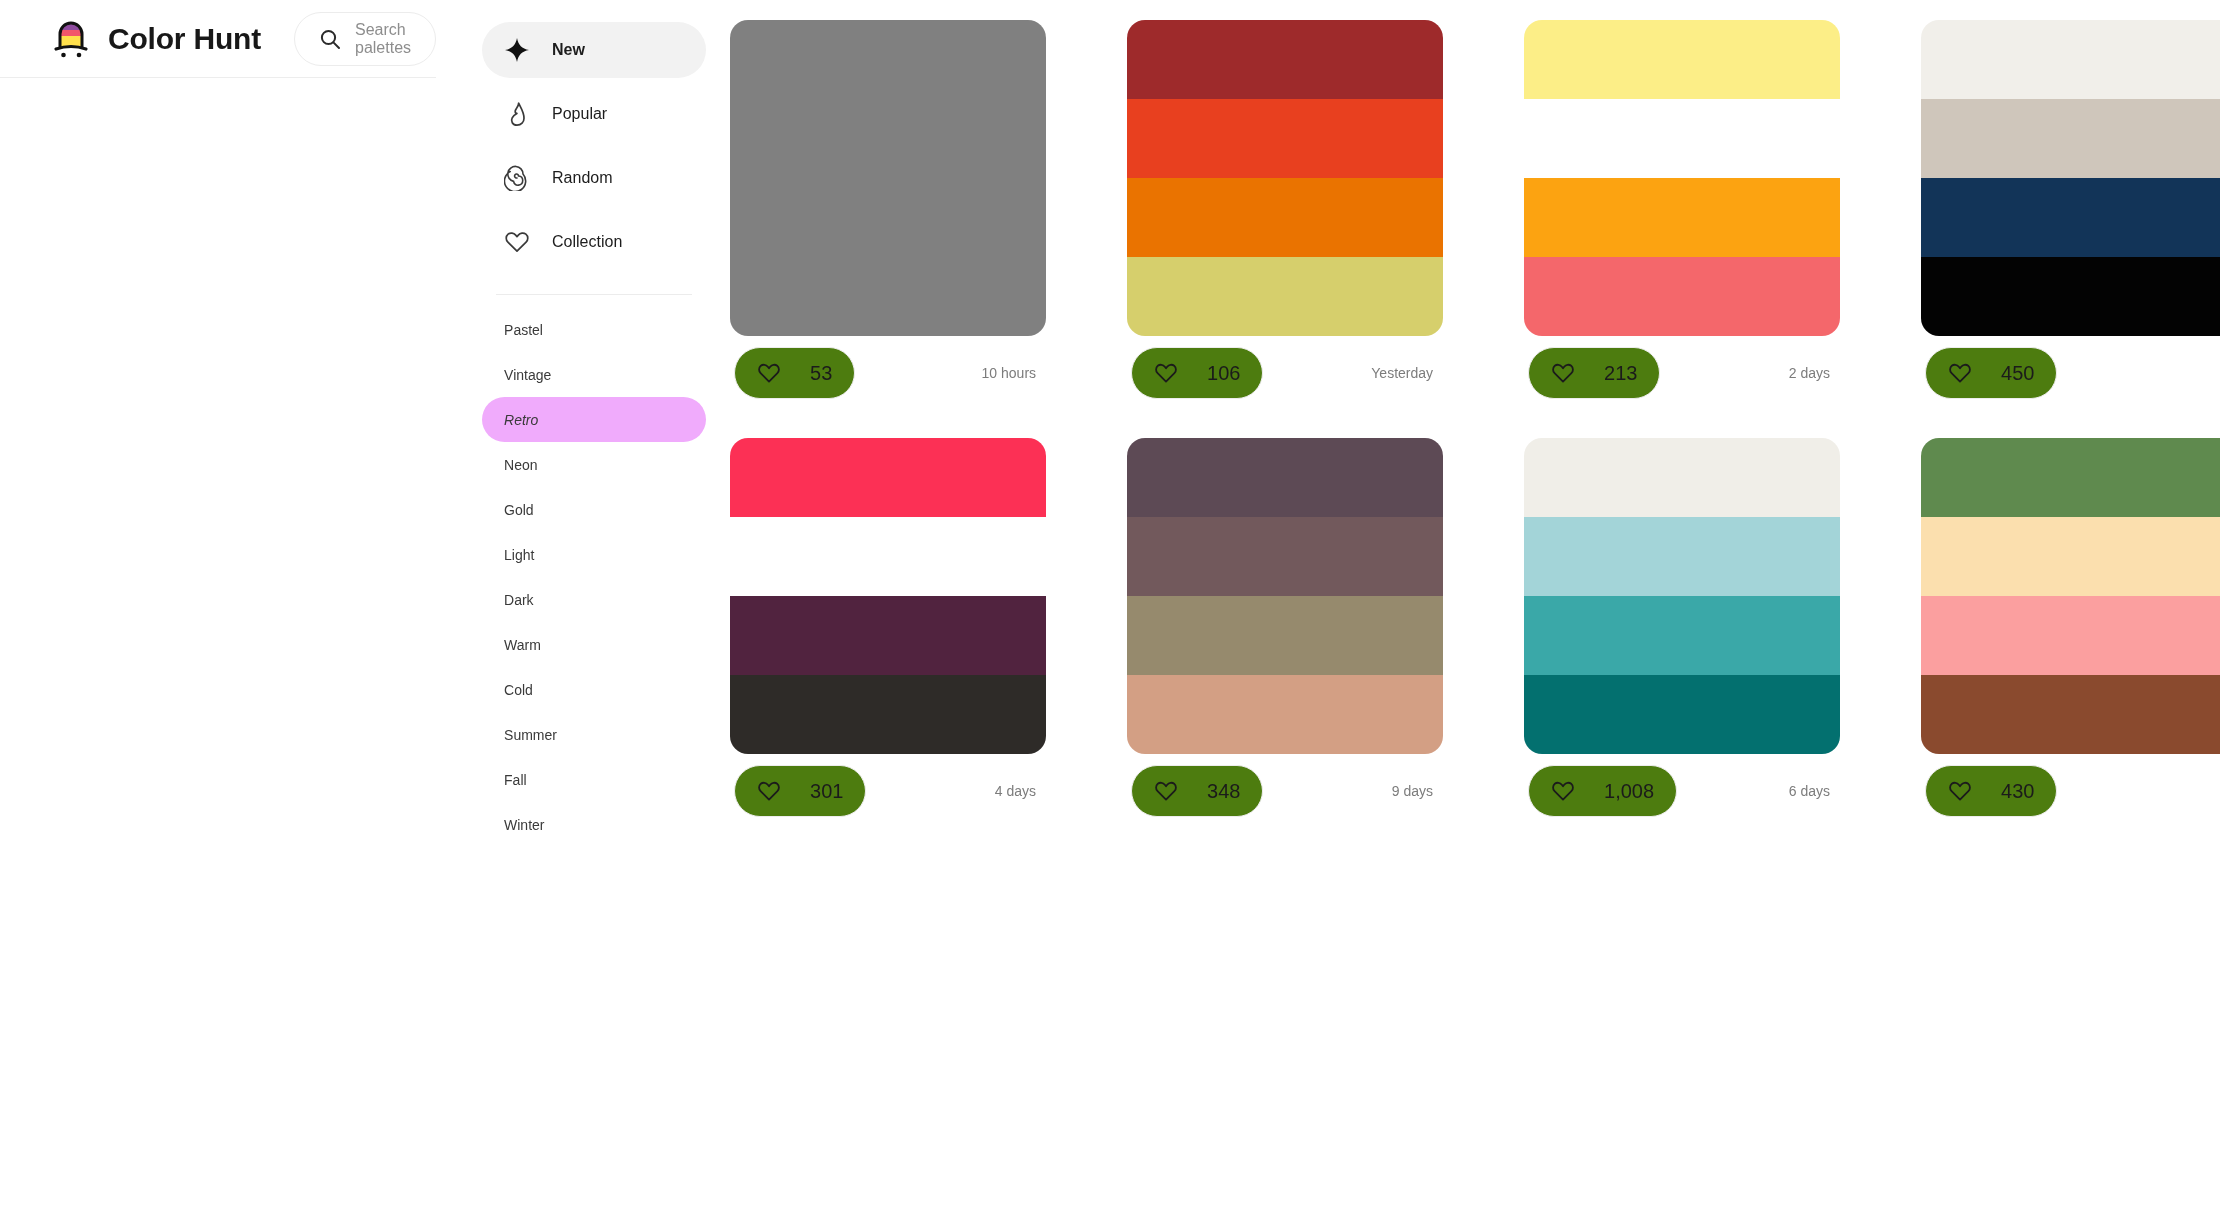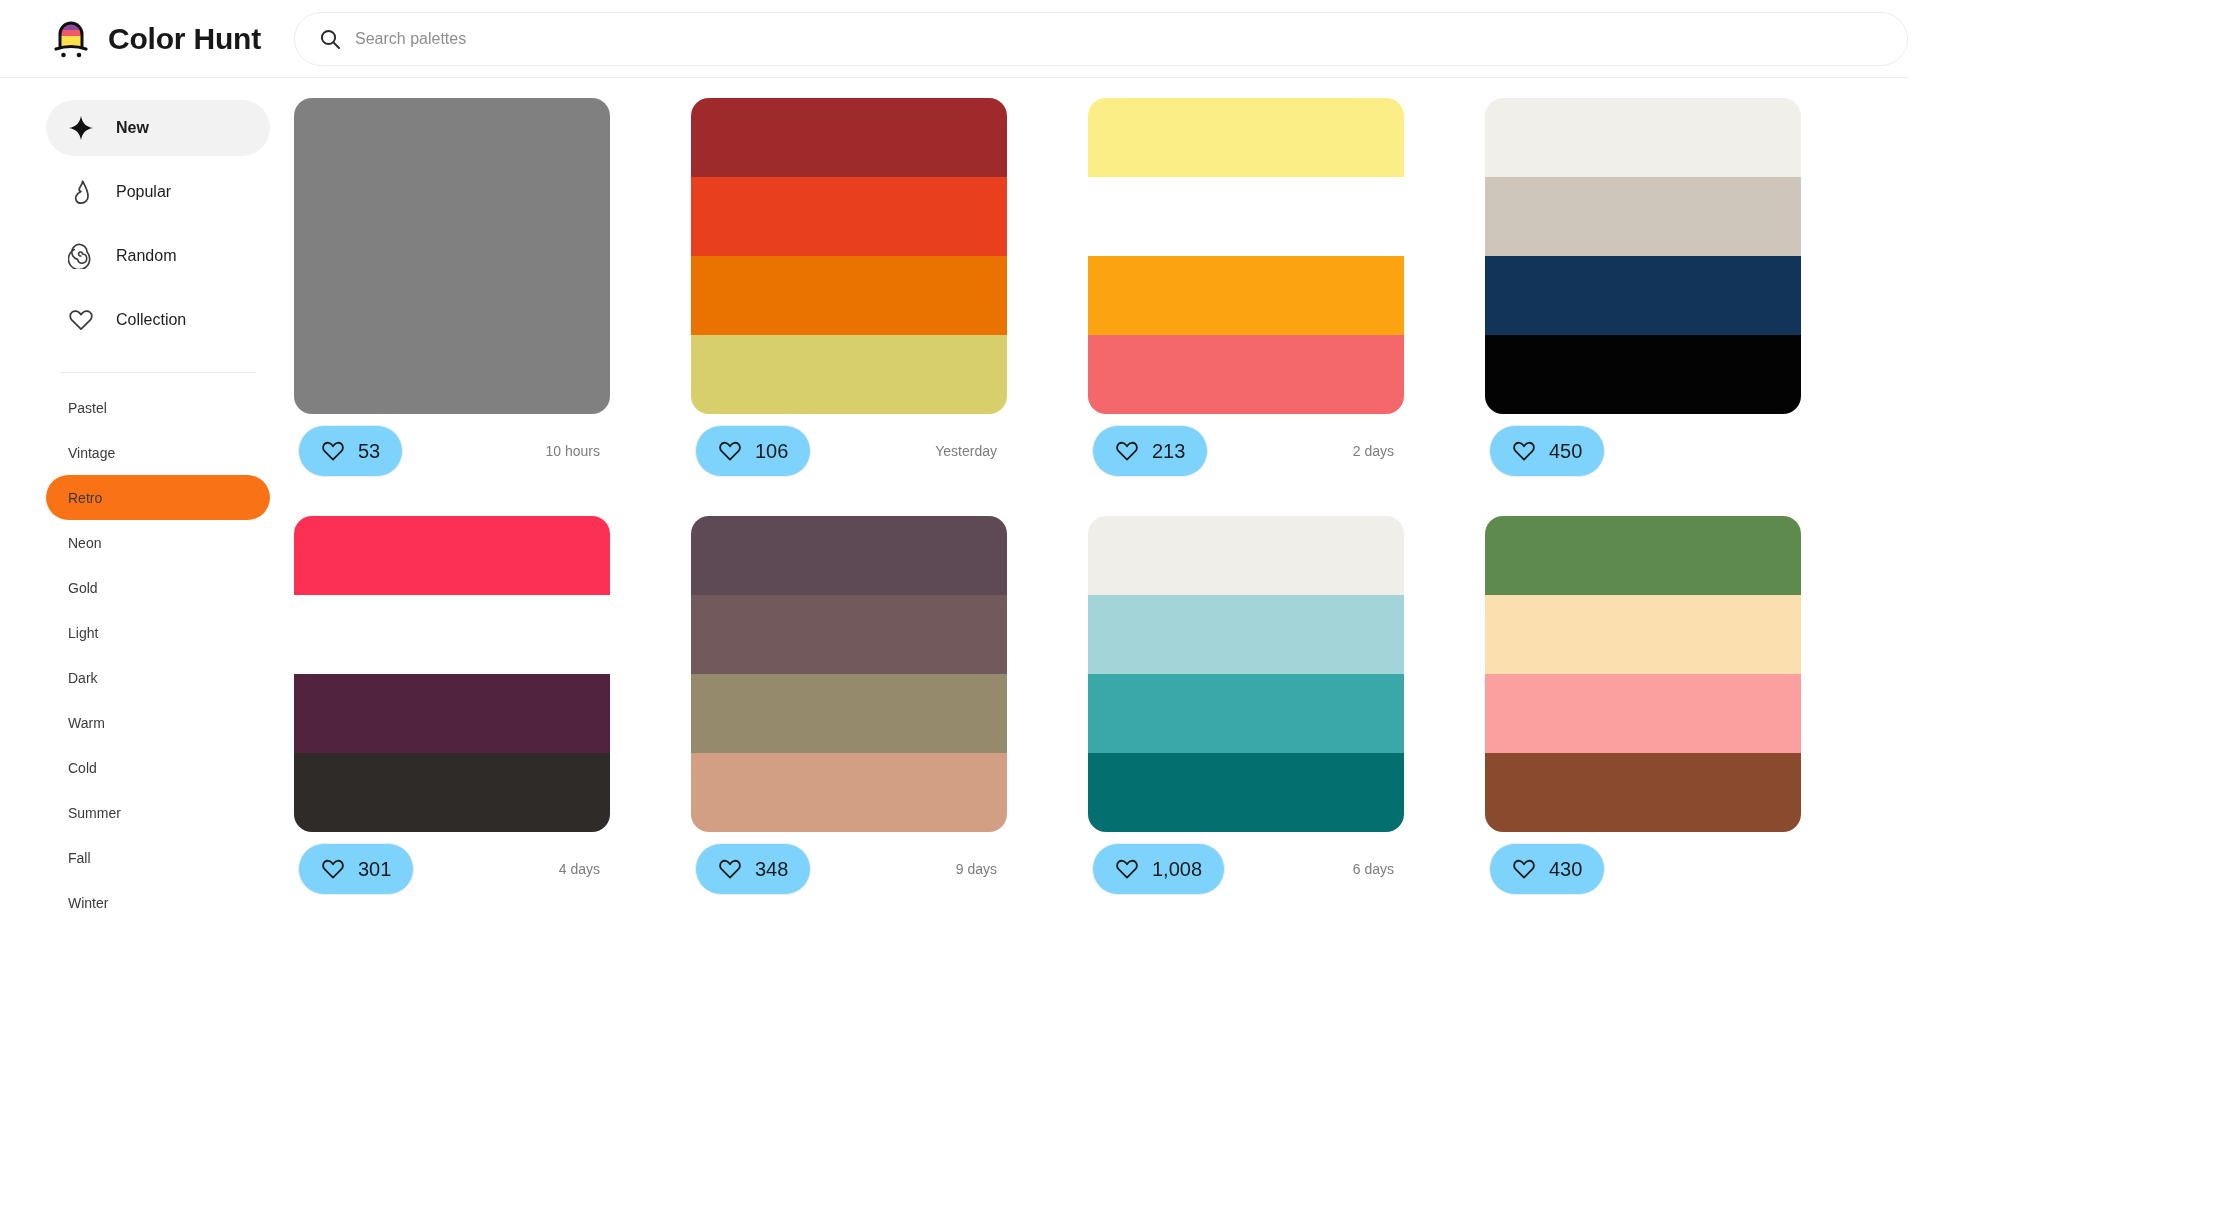--- a/index.html
+++ b/index.html
@@ -9,7 +9,7 @@
     font-family: "Liberation Sans", sans-serif;
     overflow: hidden;
   }
-  #app { width: 1908px; height: 1224px; display: flex; flex-direction: column; }
+  #app { width: 1908px; height: 1224px; display: flex; }
 
   
   .header {

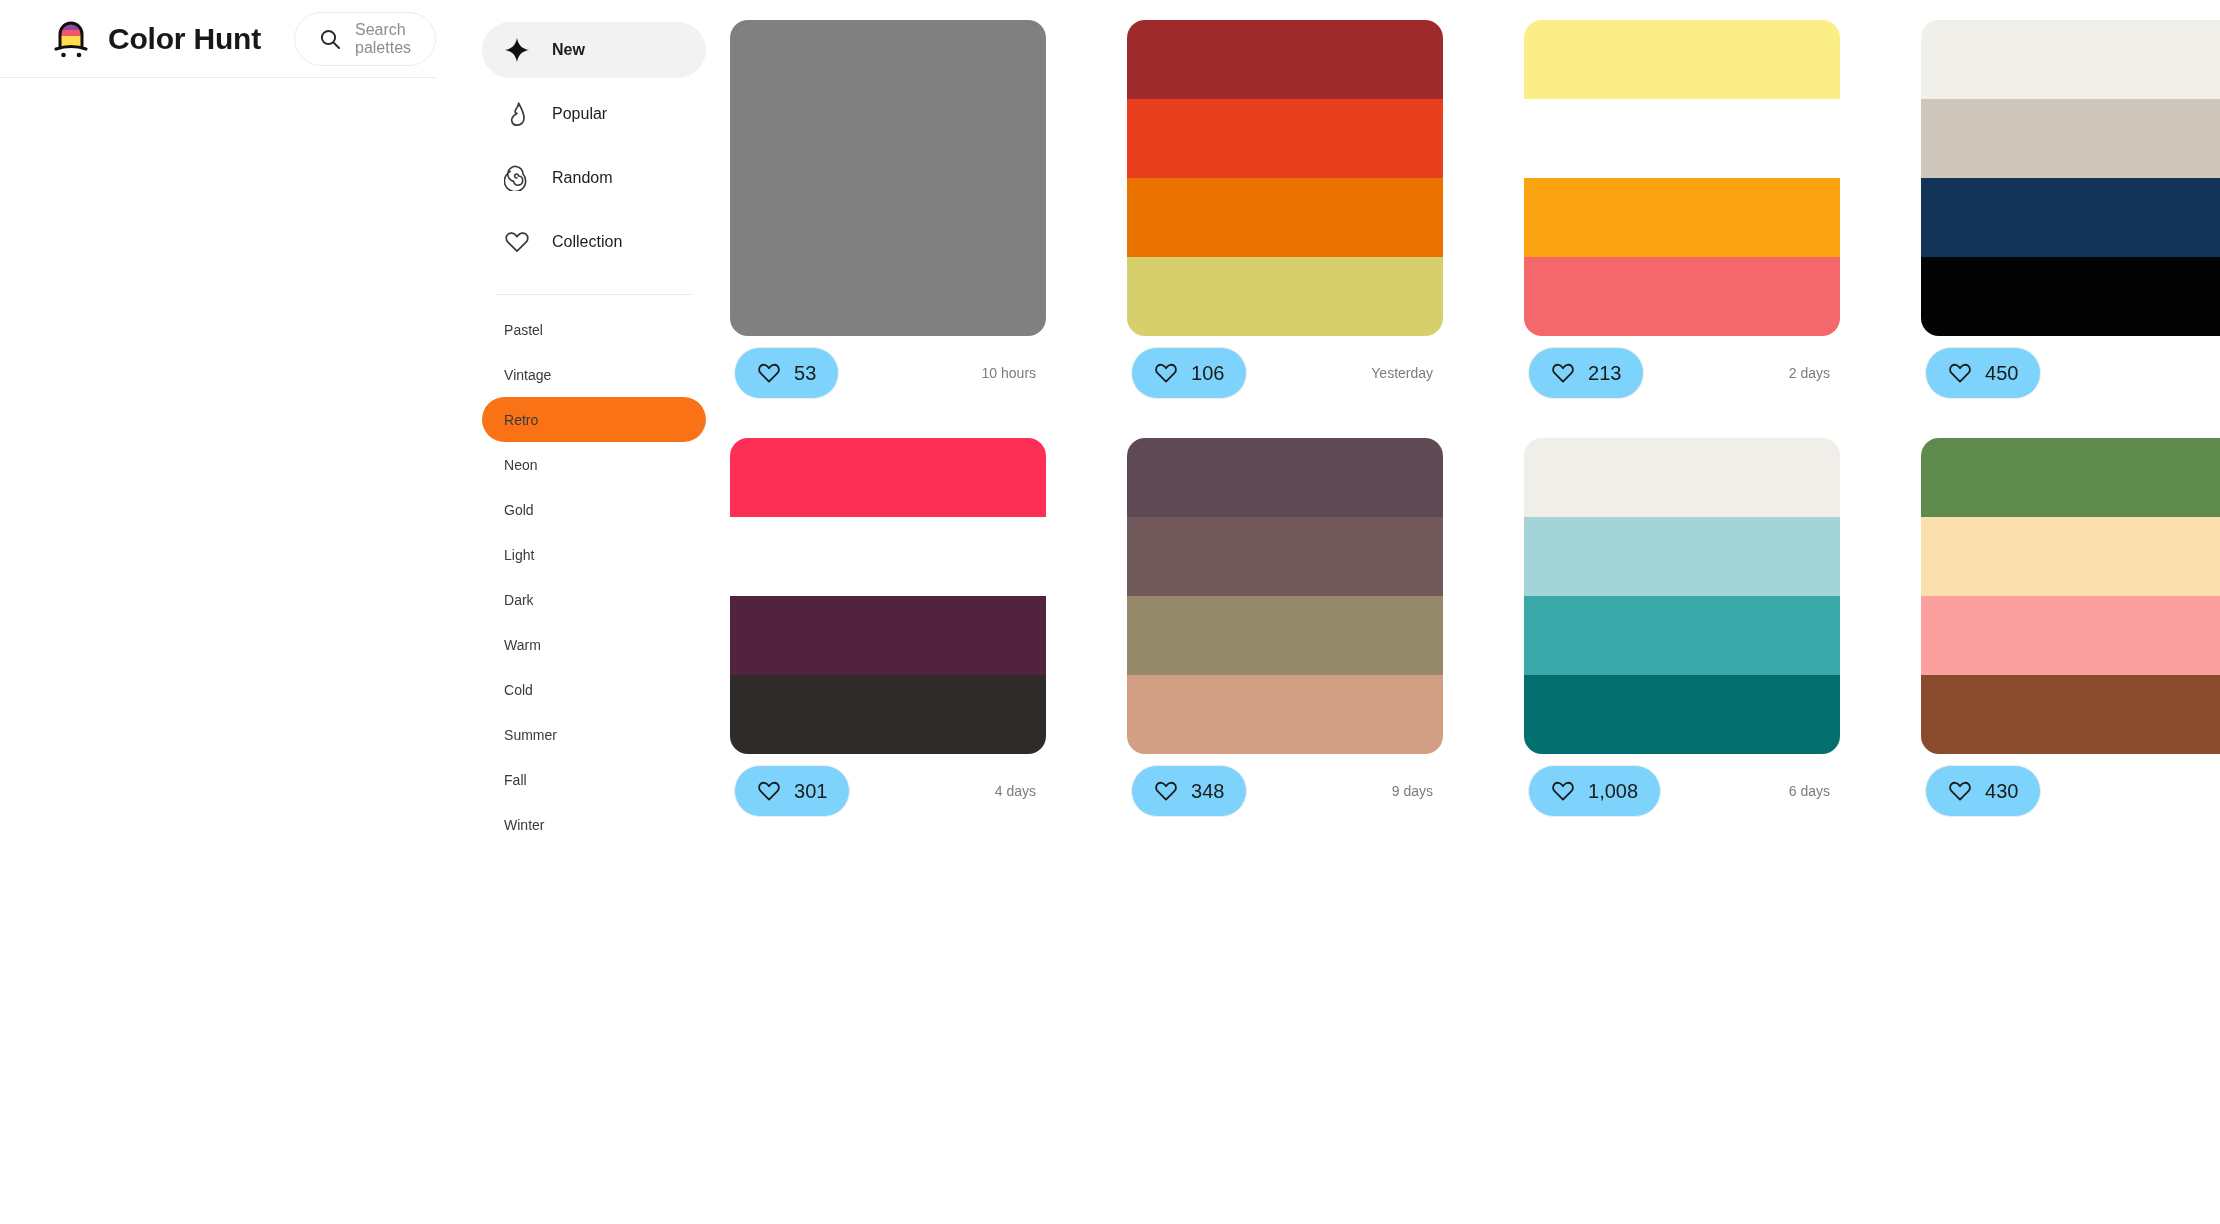--- a/index.html
+++ b/index.html
@@ -88,8 +88,8 @@
   }
   .like-btn {
     height: 52px; min-width: 92px;
-    border: 1px solid #ededed; border-radius: 26px; background: #7dd3fc;
-    display: inline-flex; align-items: center; gap: 13px;
+    border: 1px solid #ededed; border-radius: 26px; background: #4d7c0f;
+    display: inline-flex; align-items: center; gap: 29px;
     padding: 0 22px; cursor: pointer;
   }
   .heart-icon { width: 24px; height: 24px; flex: 0 0 24px; display: block; }

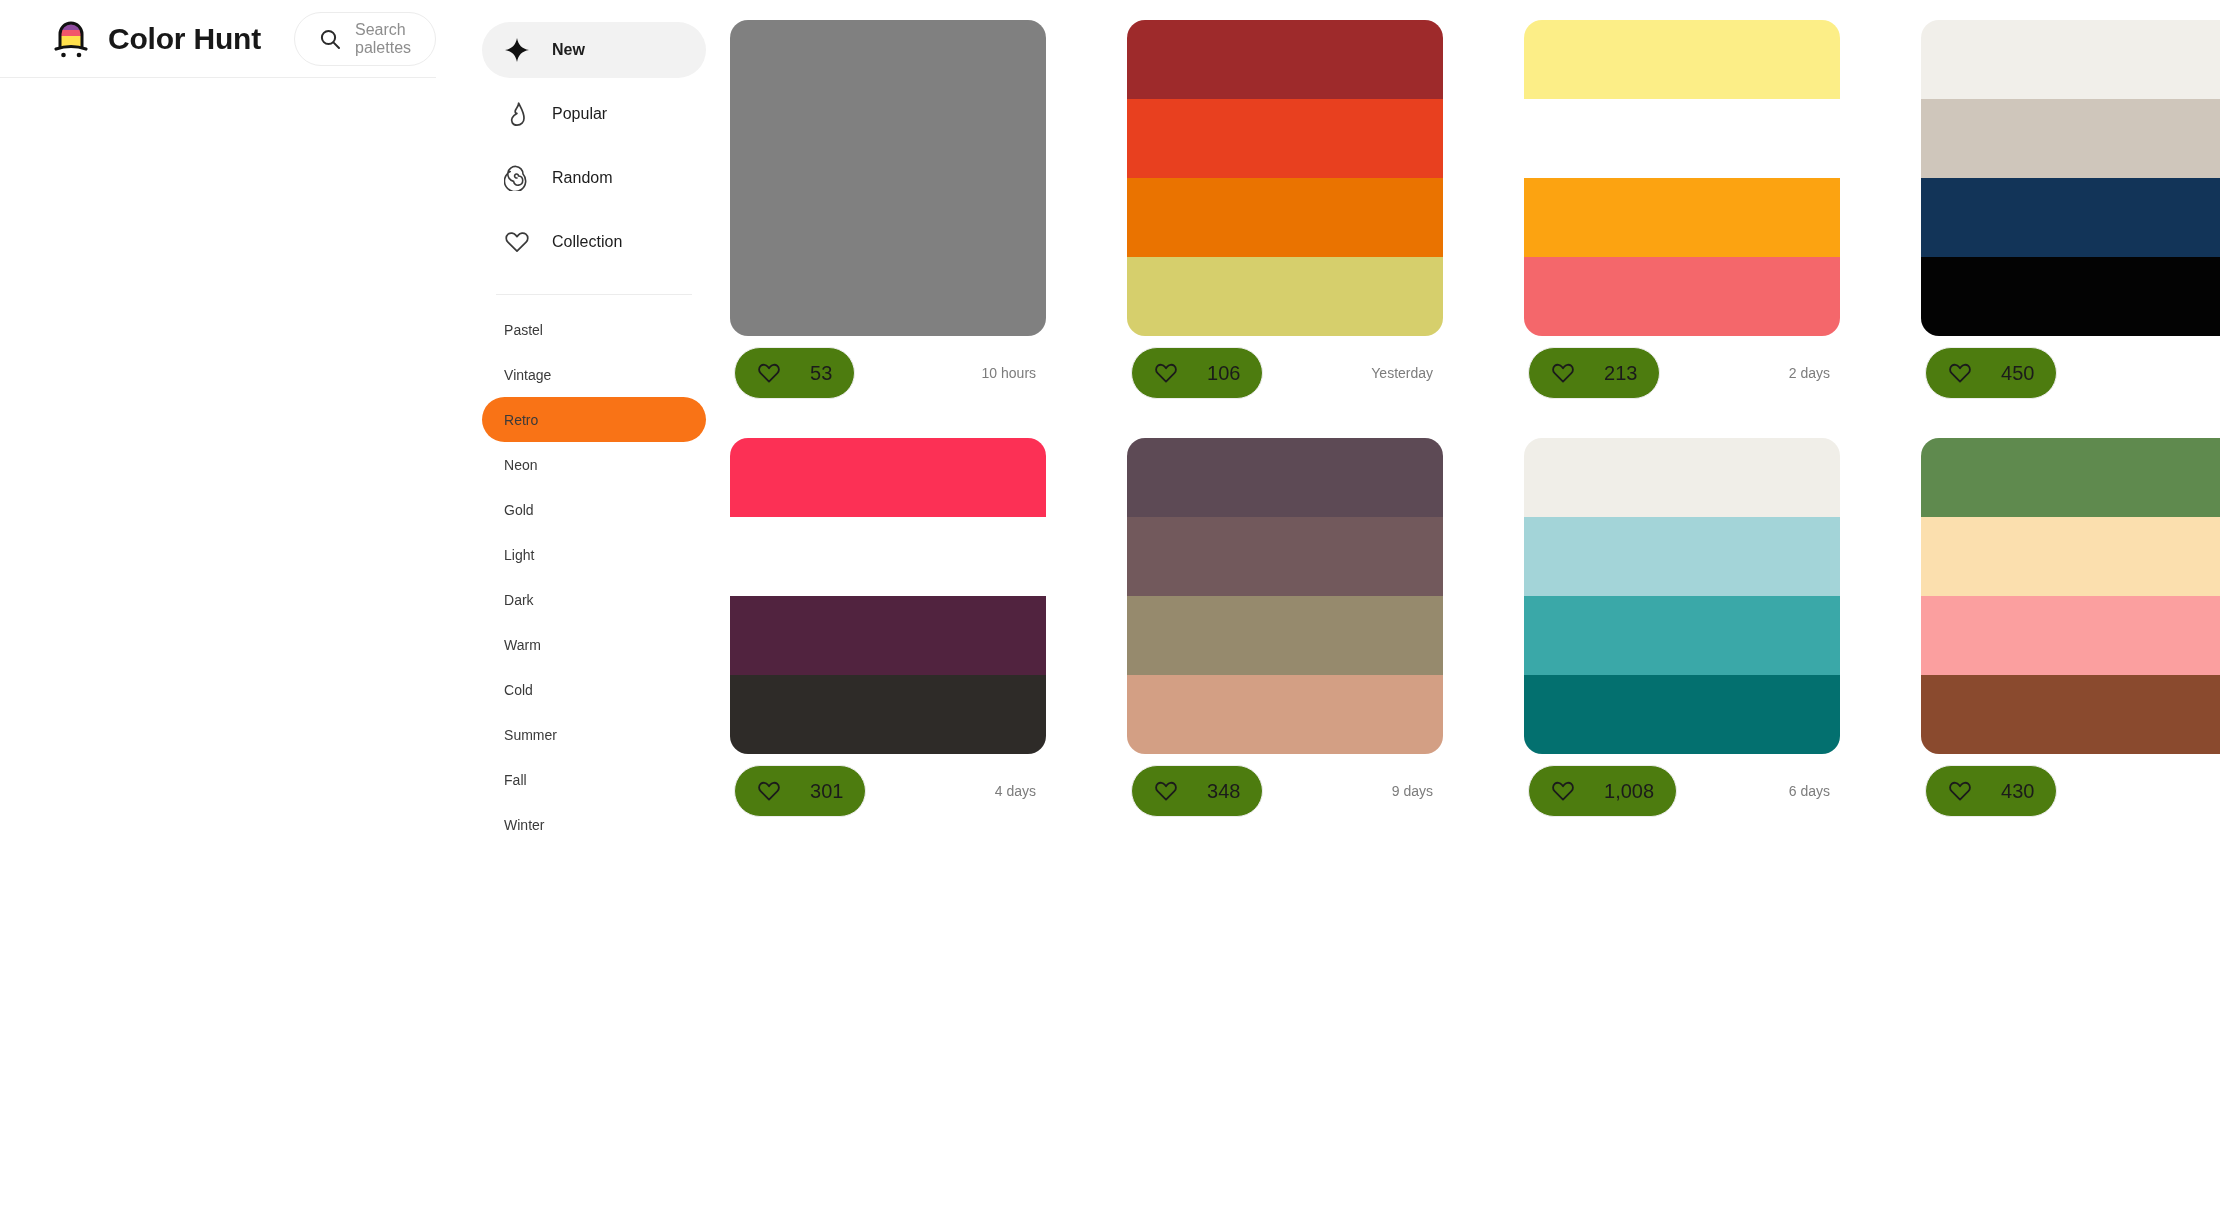--- a/index.html
+++ b/index.html
@@ -65,7 +65,7 @@
     height: 45px; display: flex; align-items: center;
     padding: 0 22px; border-radius: 23px; cursor: pointer;
   }
-  .tag-item.active { background: #f97316; }
+  .tag-item.active { background: #f0abfc; font-style: italic; }
   .tag-label { font-size: 14px; color: #3a3a3a; white-space: nowrap; }
 
   

